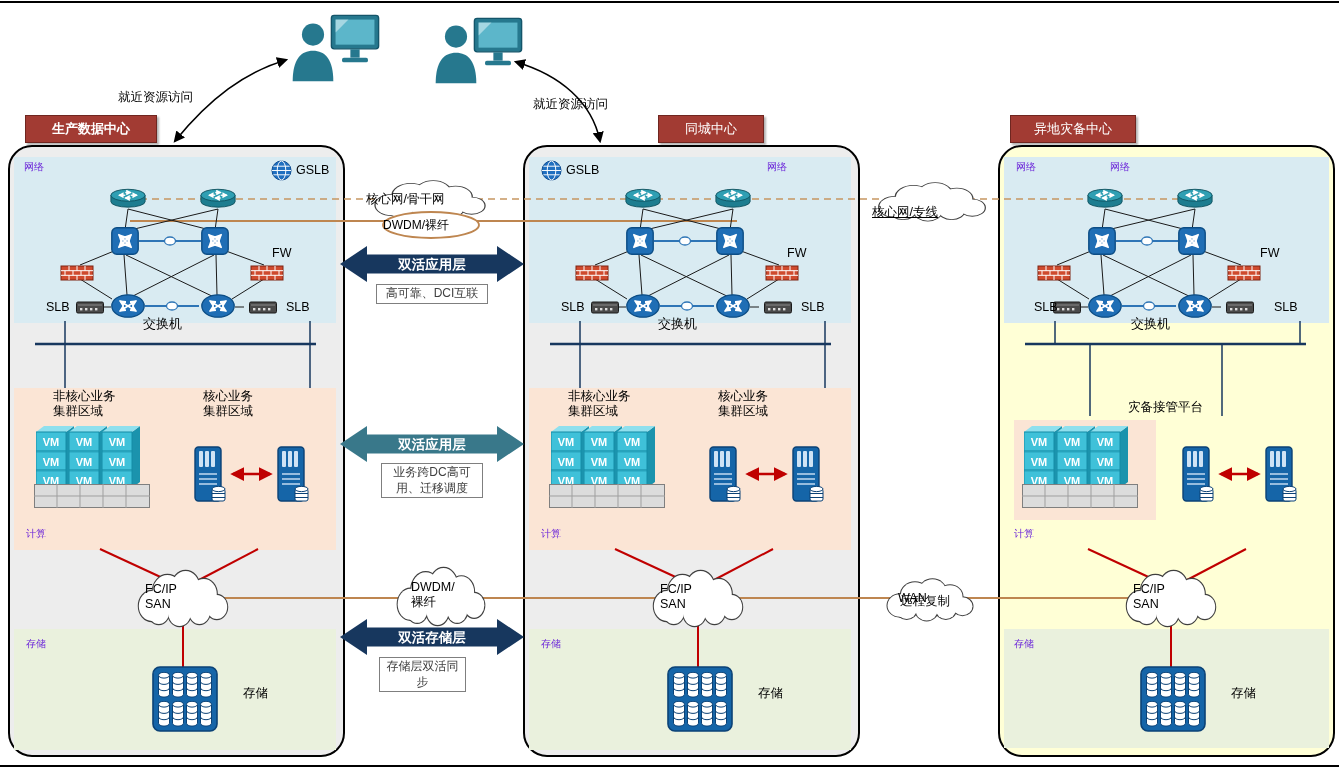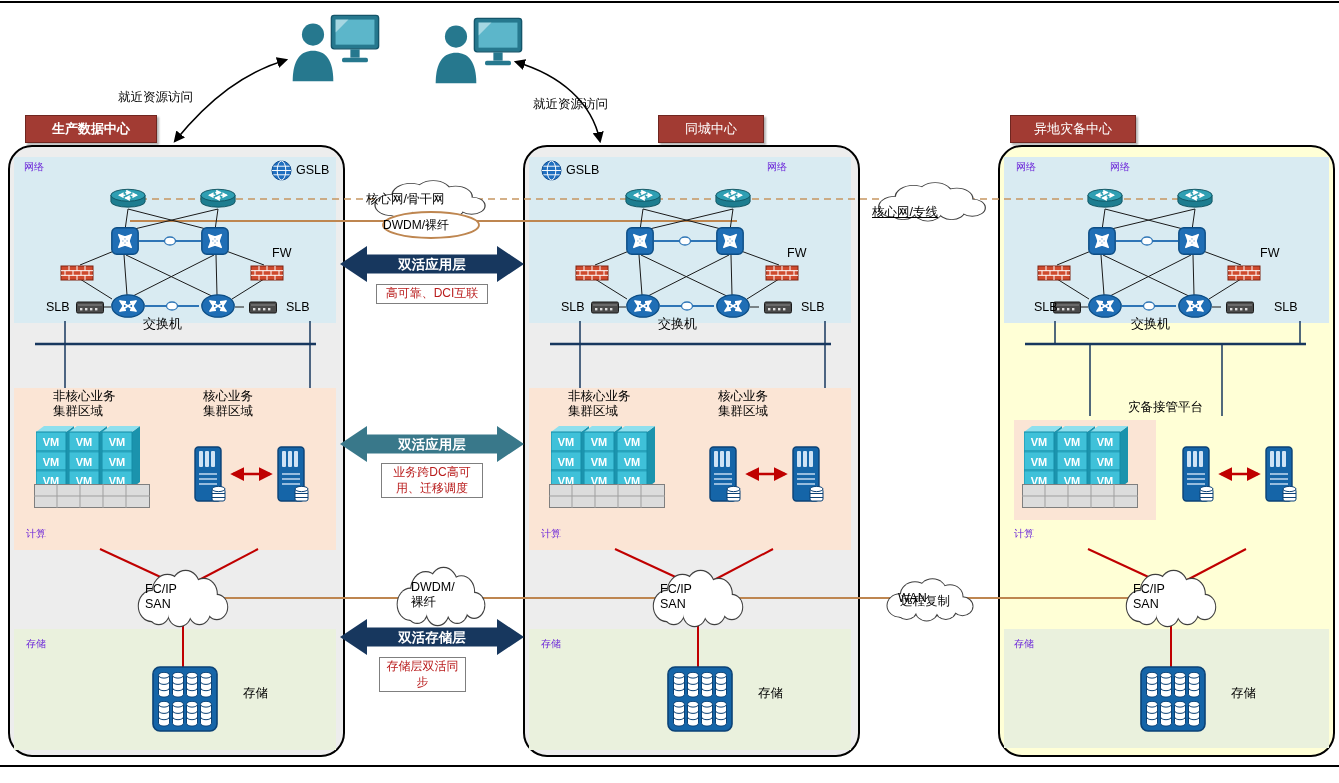--- a/index.html
+++ b/index.html
@@ -17,7 +17,7 @@
   .lbl.c{text-align:left;}
   .seclbl{position:absolute;font-size:10px;color:#6d28d9;}
   .arrowlbl{position:absolute;color:#fff;font-weight:bold;font-size:13.5px;text-align:center;}
-  .descbox{position:absolute;background:#fff;border:1px solid #7f7f7f;font-size:12px;color:#b91c1c;
+  .descbox{position:absolute;background:#fff;border:1px solid #7f7f7f;font-size:12px;color:#404040;
            text-align:center;line-height:1.3;white-space:pre-line;padding:1px 2px;box-sizing:border-box;}
   svg#wires{position:absolute;left:0;top:0;pointer-events:none;}
   .vmtxt{font:bold 11px "Liberation Sans", sans-serif;fill:#fff;text-anchor:middle;}

